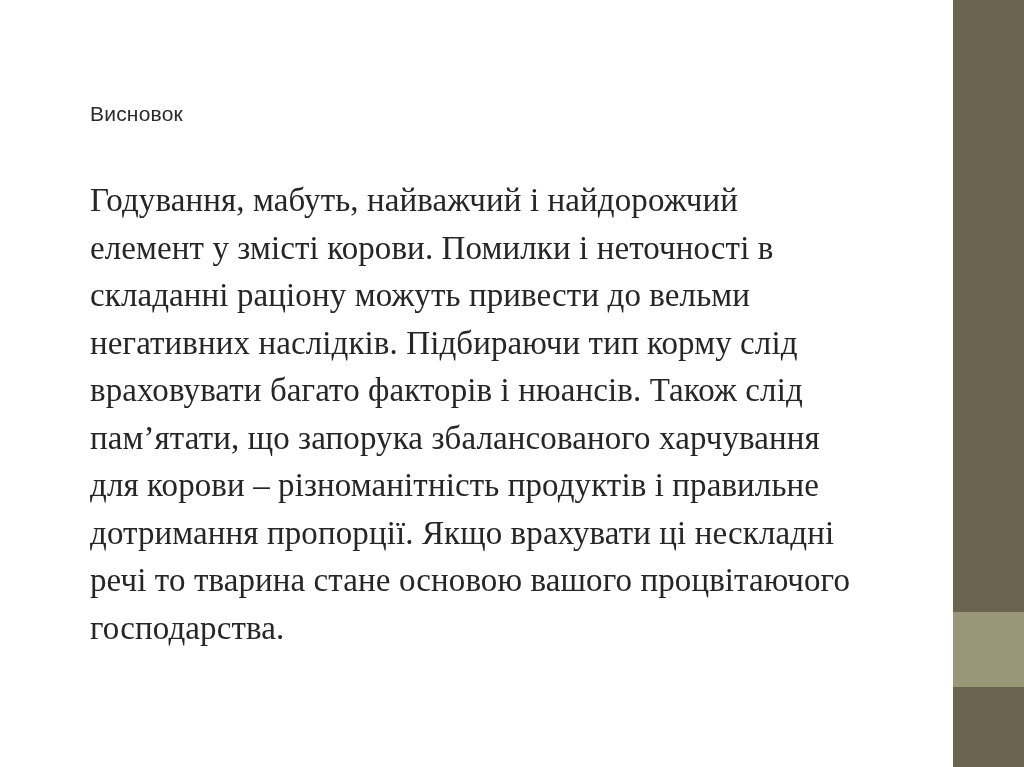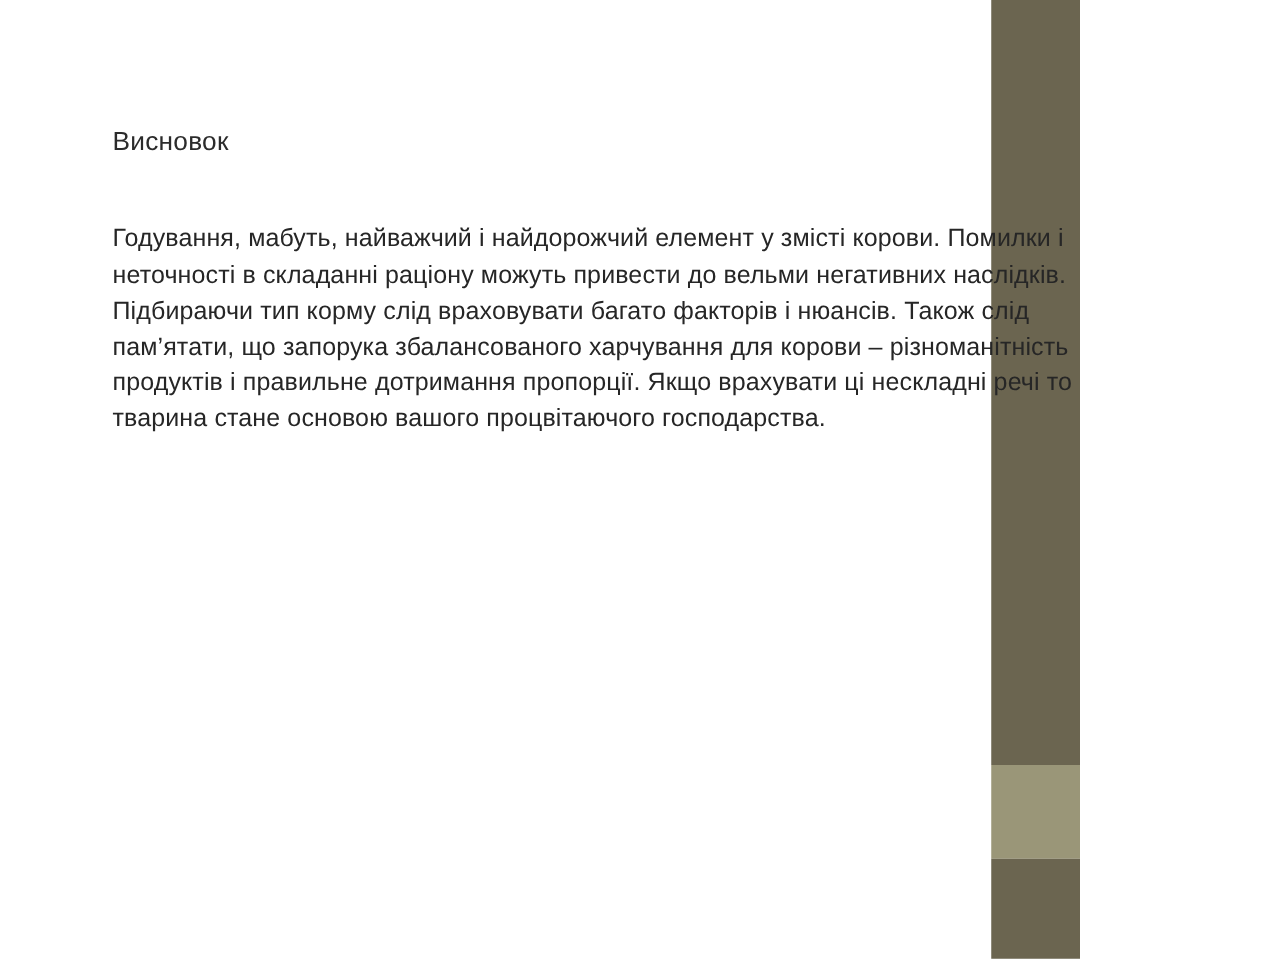--- a/index.html
+++ b/index.html
@@ -15,7 +15,7 @@
   }
   .slide {
     position: relative;
-    width: 864px;
+    width: 1024px;
     height: 767px;
     background: #ffffff;
     box-sizing: border-box;

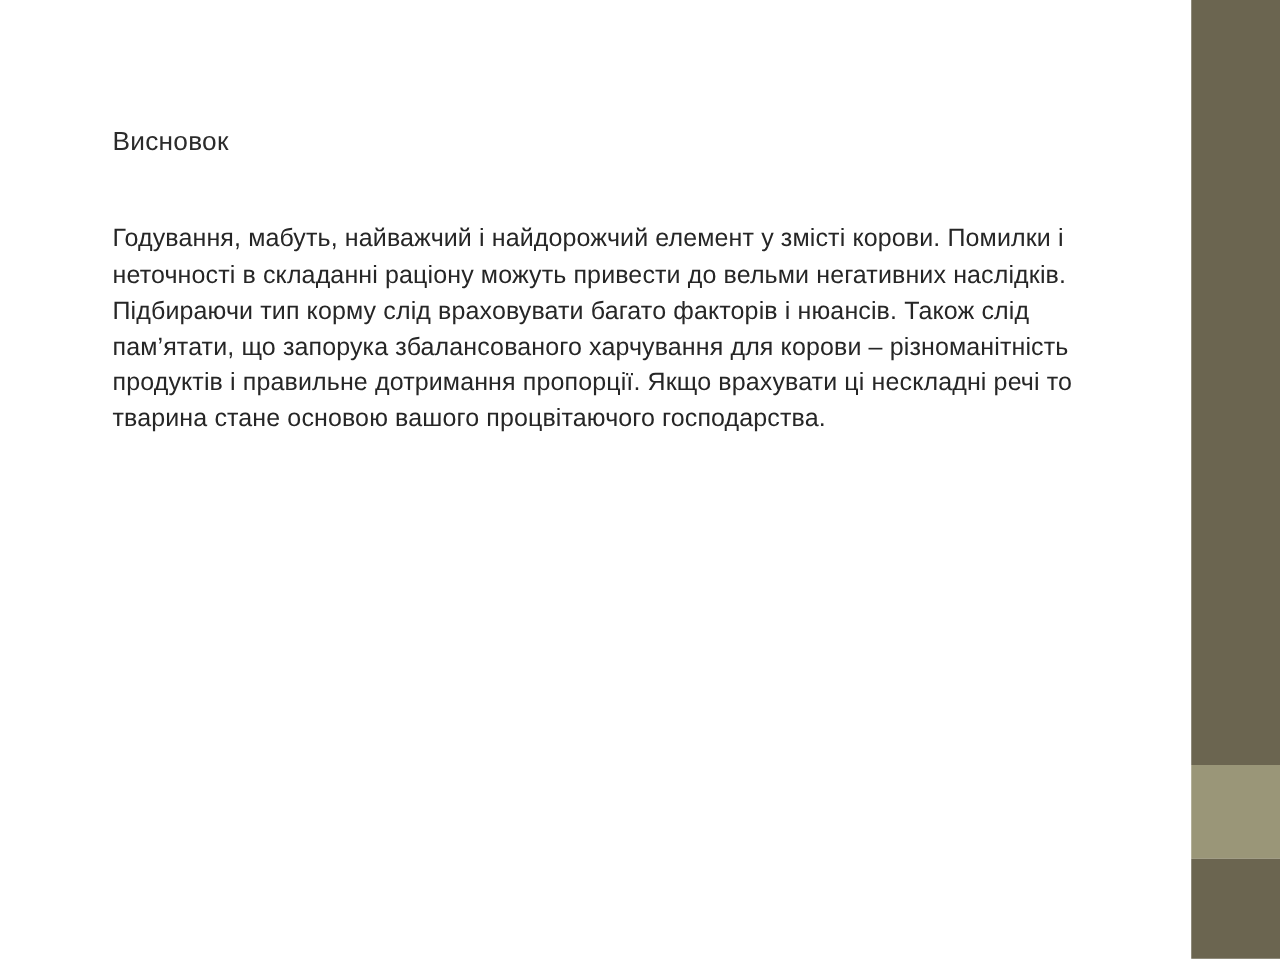--- a/index.html
+++ b/index.html
@@ -61,12 +61,13 @@
   }
 
   .body-text {
-    font-size: 20px;
+    font-size: 33px;
     line-height: 1.44;
     color: #262626;
     margin: 0;
     max-width: 770px;
     letter-spacing: 0.1px;
+    font-family: Liberation Serif, serif;
   }
 </style>
 </head>

